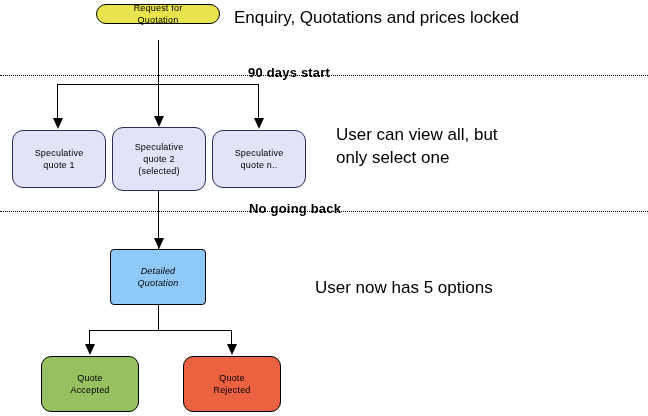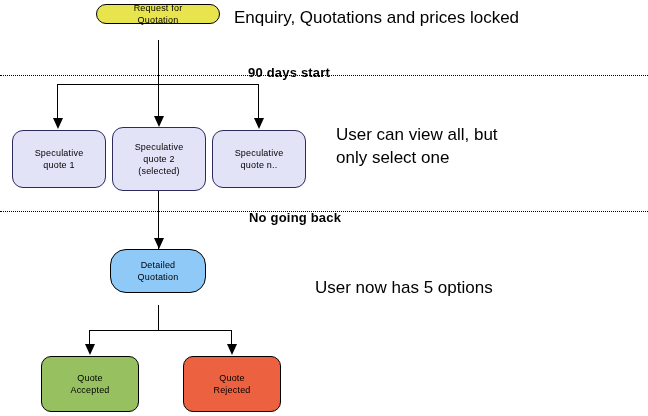--- a/index.html
+++ b/index.html
@@ -151,7 +151,7 @@
   <div class="line-v" style="left:158px; top:191px; height:58px;"></div>
 
   <div class="divider" style="top:211px;"></div>
-  <div class="divider-label" style="left:249px; top:210px;">No going back</div>
+  <div class="divider-label" style="left:249px; top:201px;">No going back</div>
 
   <div class="arrow" style="left:154px; top:238px;"></div>
 

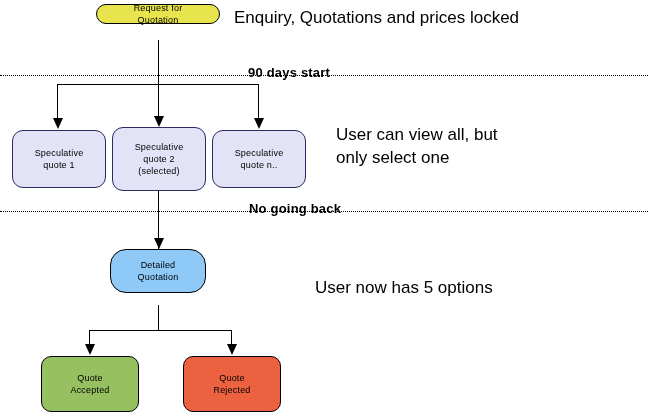--- a/index.html
+++ b/index.html
@@ -52,10 +52,11 @@
   .node-spec-n { left: 212px; top: 130px; width: 94px;  height: 58px; }
 
   .node-detailed {
-    left: 110px; top: 249px; width: 96px; height: 44px;
+    left: 110px; top: 249px; width: 96px; height: 56px;
     background: #8fc9f7;
     border: 1px solid #000000;
-    border-radius: 16px;
+    border-radius: 4px;
+    font-style: italic;
   }
   .node-accepted {
     left: 41px;  top: 356px; width: 98px; height: 56px;

